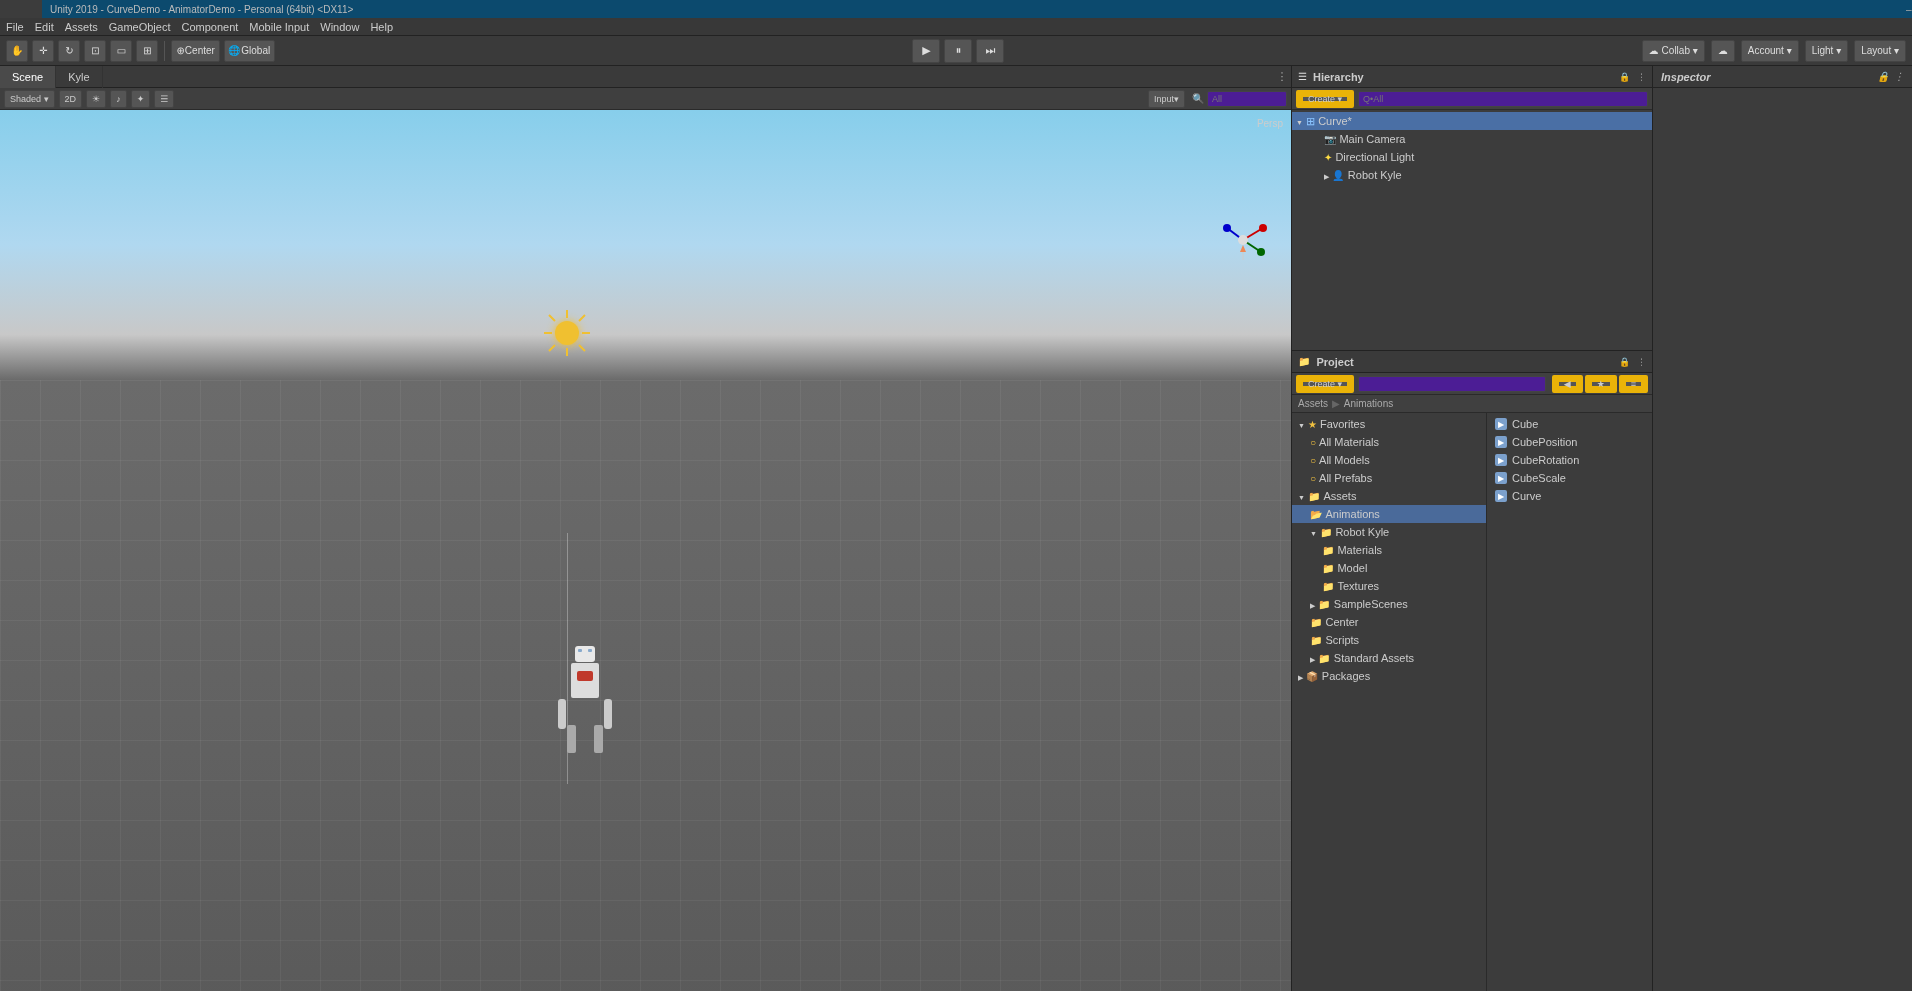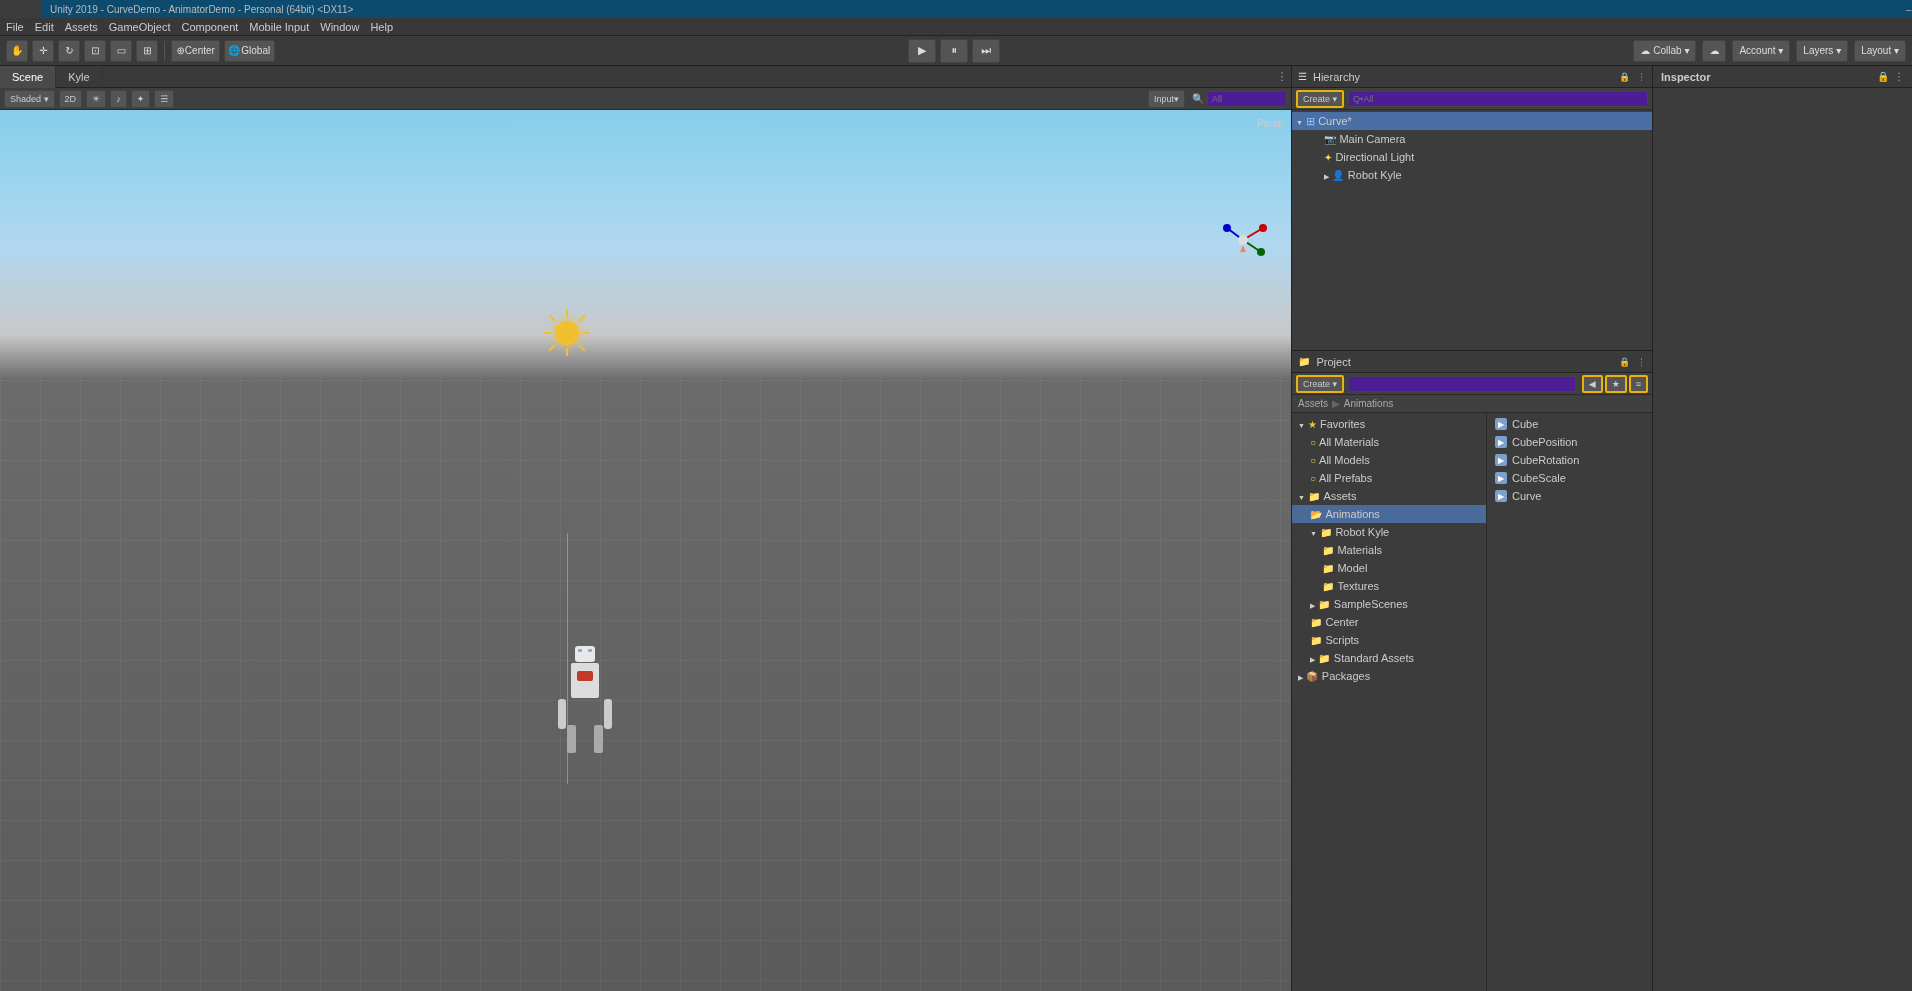--- a/index.html
+++ b/index.html
@@ -568,7 +568,7 @@
       <span>Account ▾</span>
     </div>
     <div class="toolbar-dropdown">
-      <span>Layers ▾</span>
+      <span>Light ▾</span>
     </div>
     <div class="toolbar-dropdown">
       <span>Layout ▾</span>

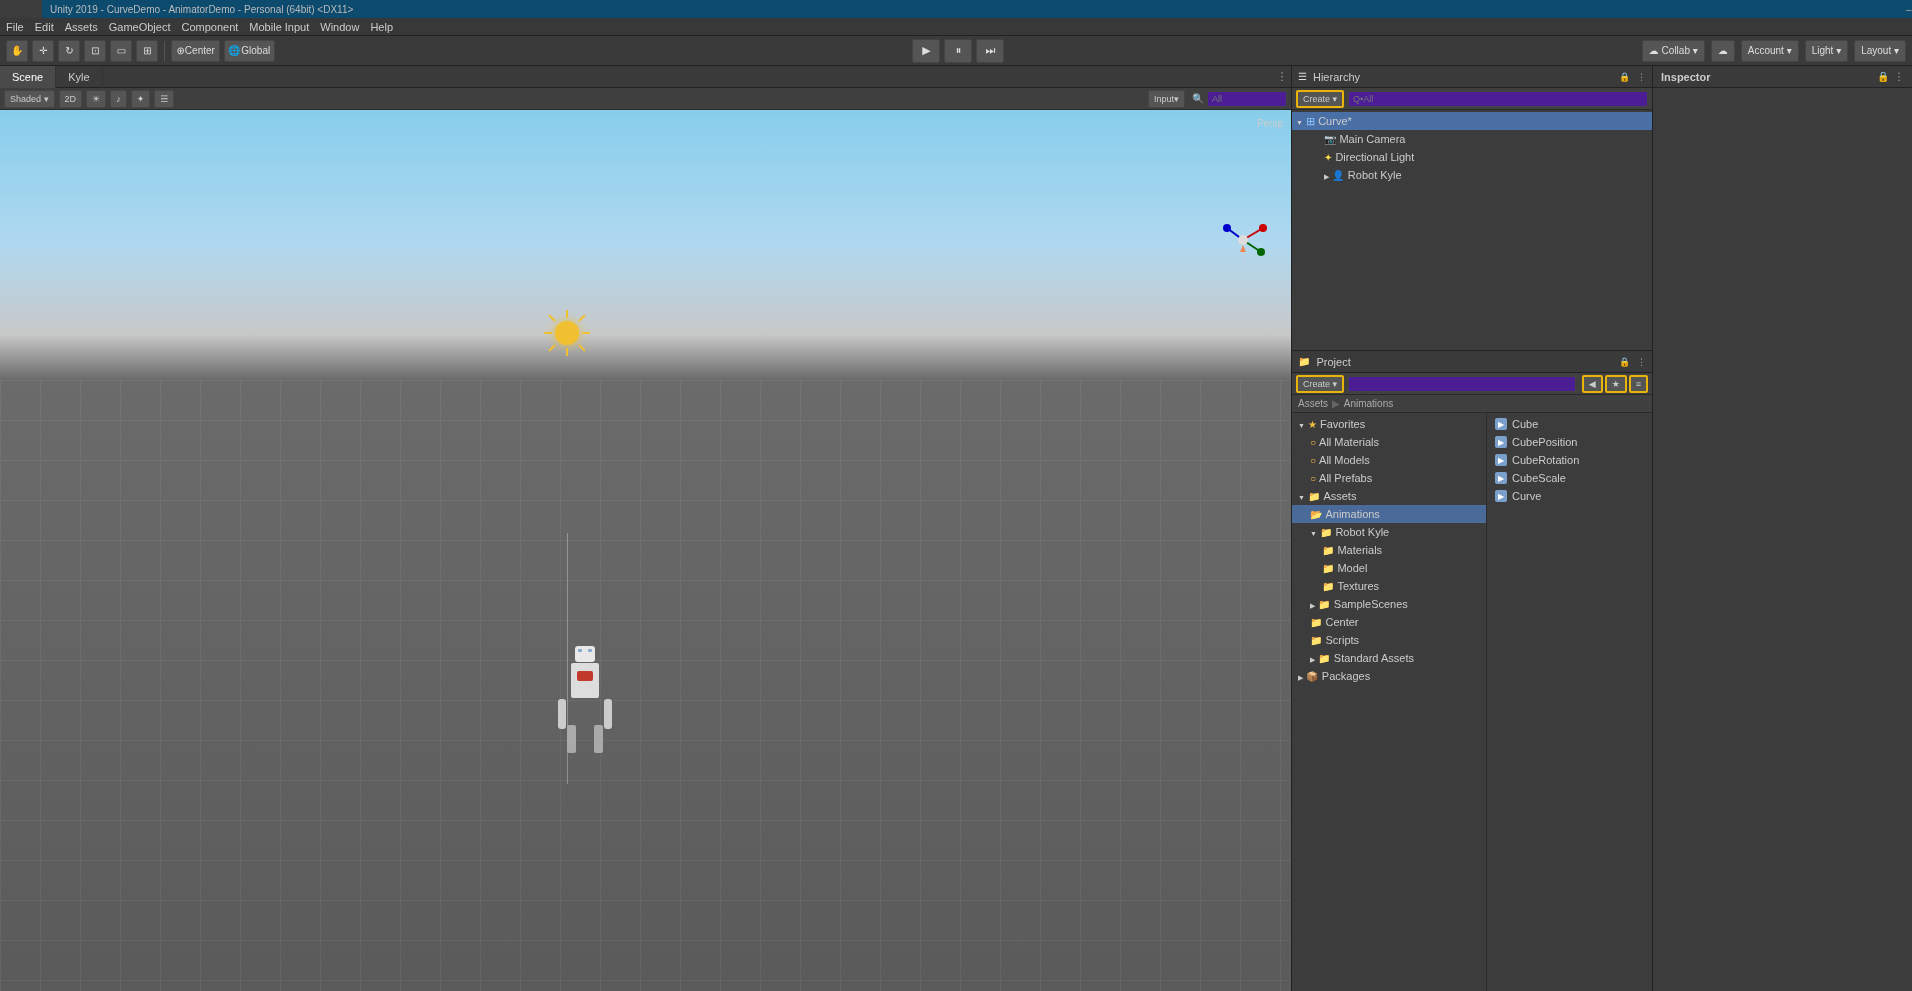--- a/index.html
+++ b/index.html
@@ -324,7 +324,7 @@
     .panel-header-title {
       color: #ccc;
       font-size: 11px;
-      font-weight: normal;
+      font-weight: bold;
       flex: 1;
     }
     .panel-header-btn {

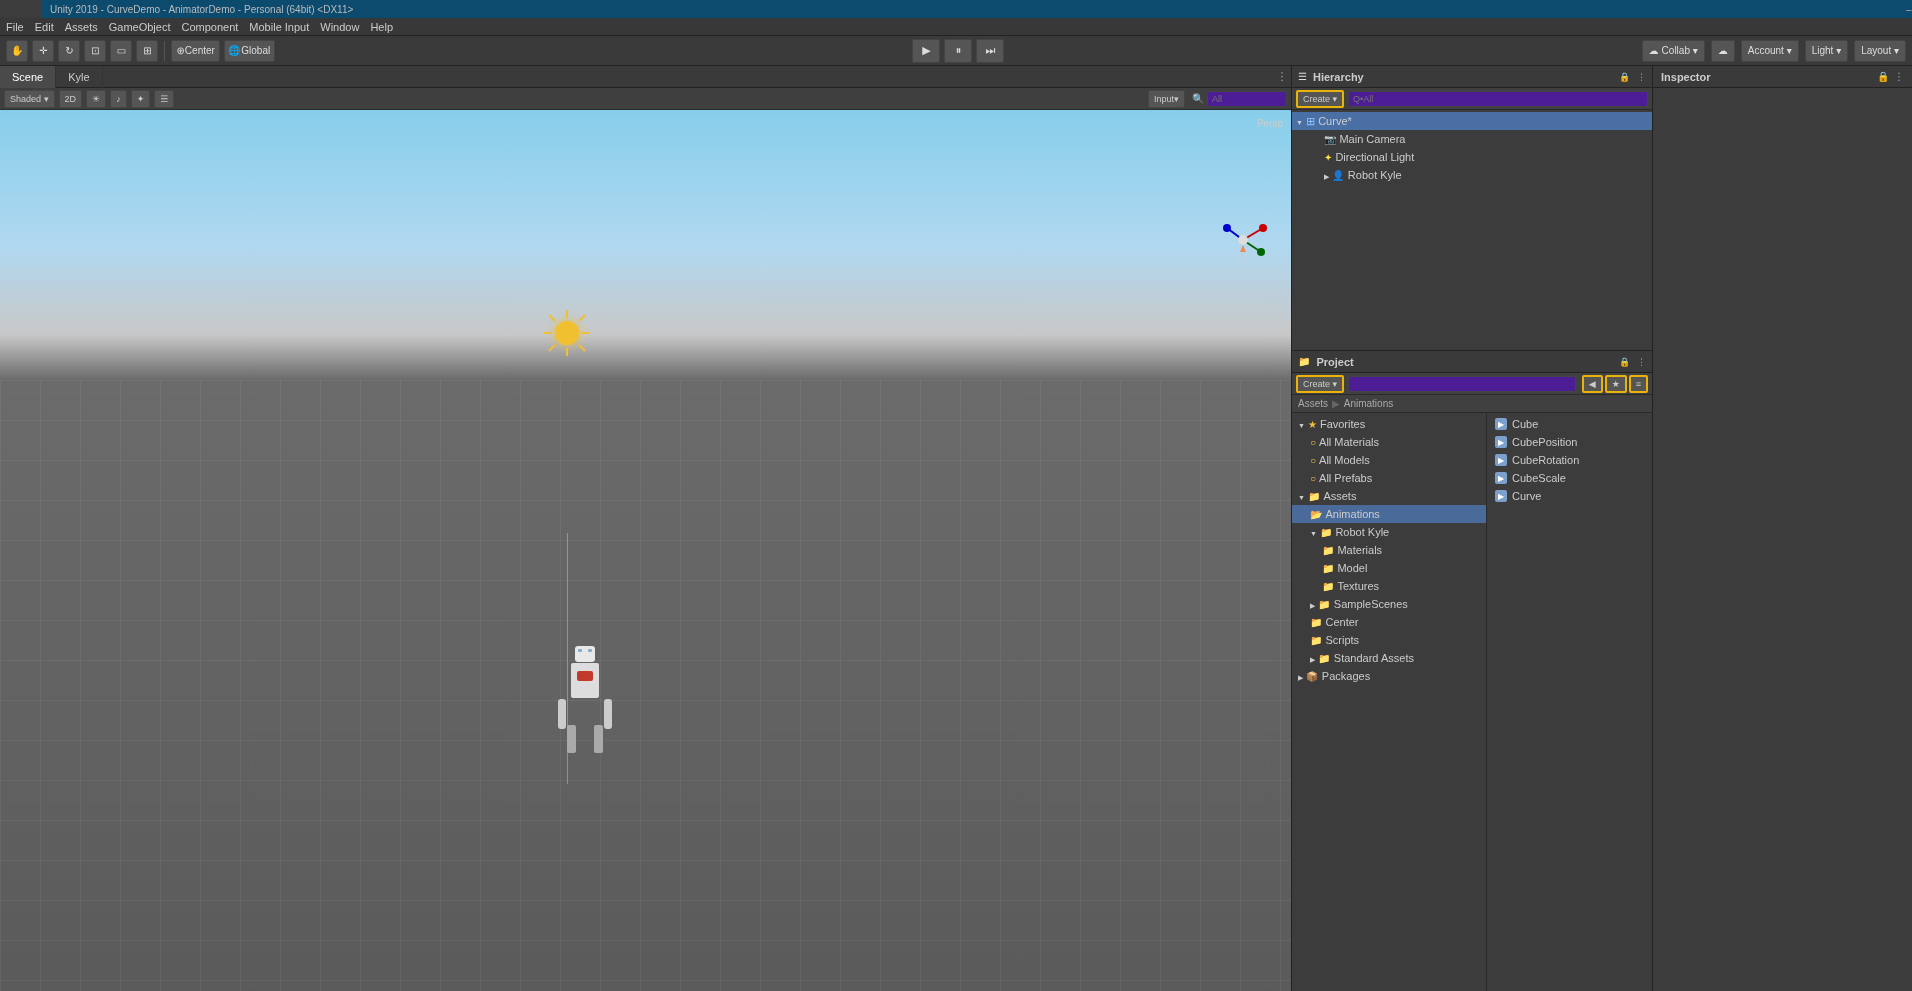--- a/index.html
+++ b/index.html
@@ -492,6 +492,7 @@
       align-items: center;
       padding: 0 8px;
       border-bottom: 1px solid #222;
+      font-style: italic;
     }
     .inspector-title {
       color: #ccc;

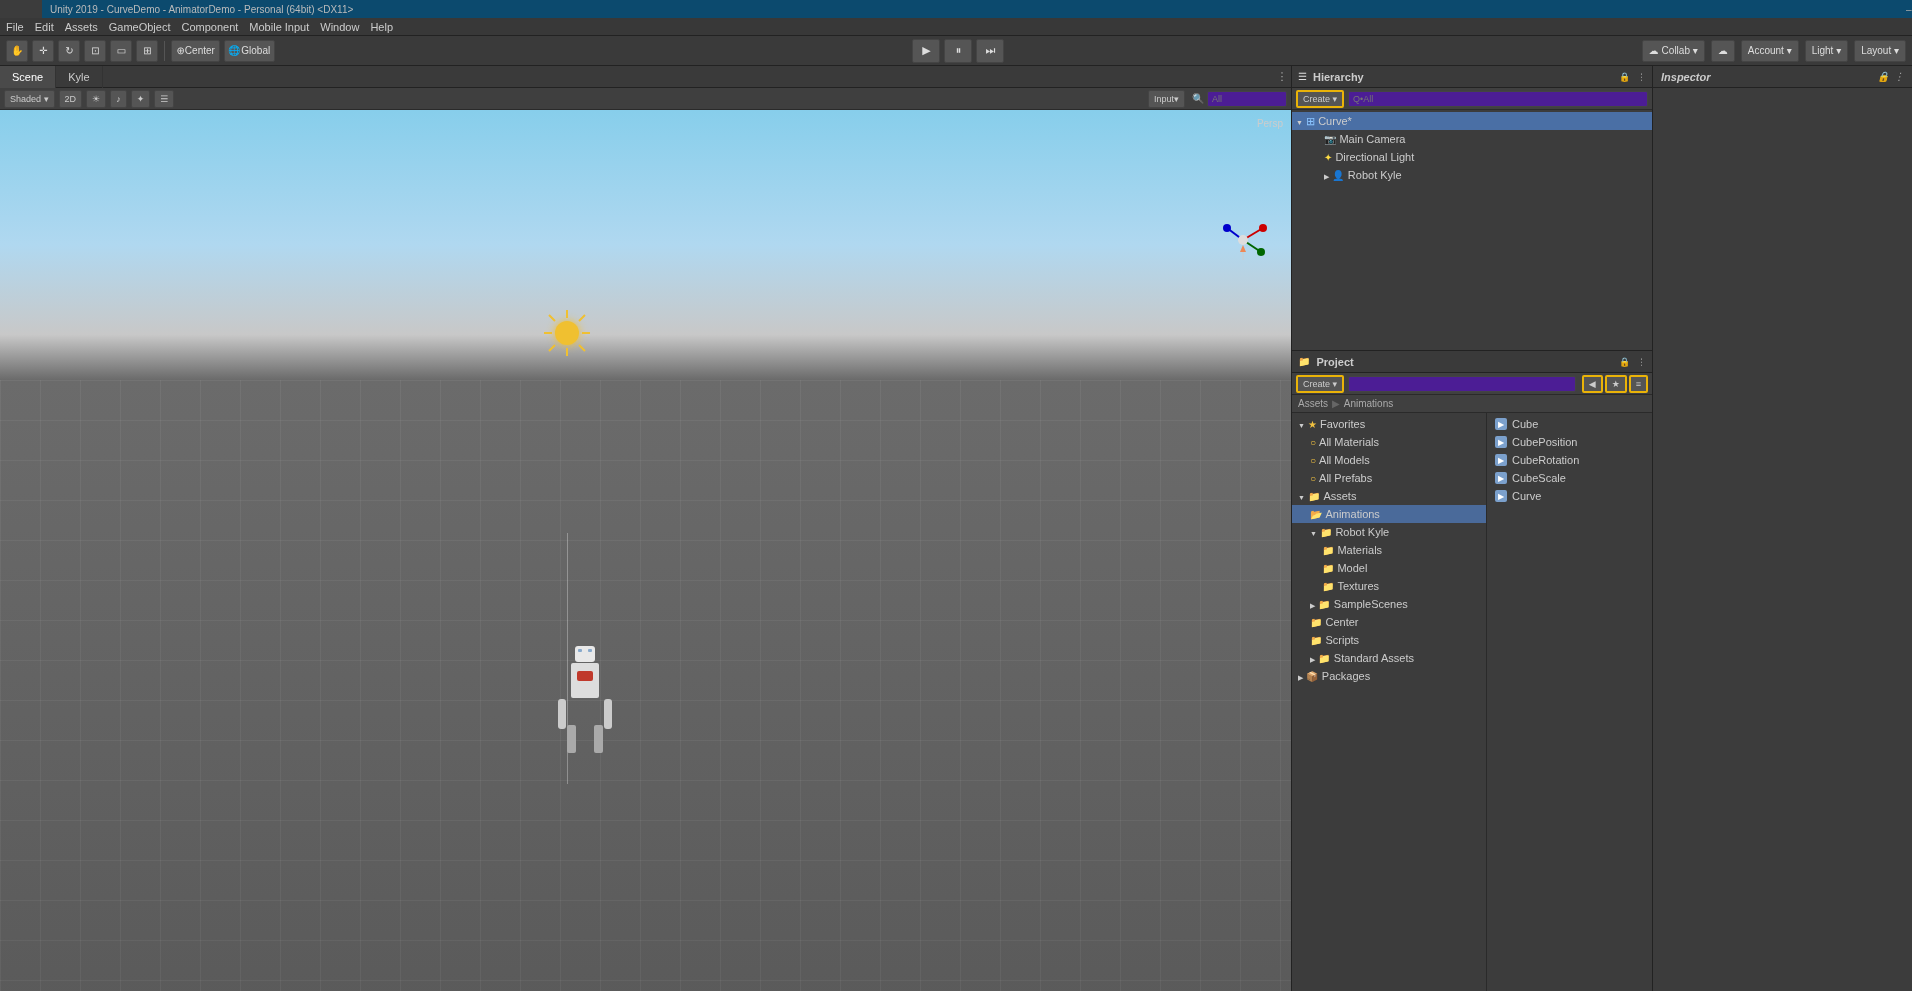--- a/index.html
+++ b/index.html
@@ -344,7 +344,7 @@
     .hier-create-btn {
       height: 18px;
       background: #555;
-      border: 2px solid #eab308;
+      border: 7px solid #eab308;
       color: #ccc;
       font-size: 9px;
       padding: 0 5px;

